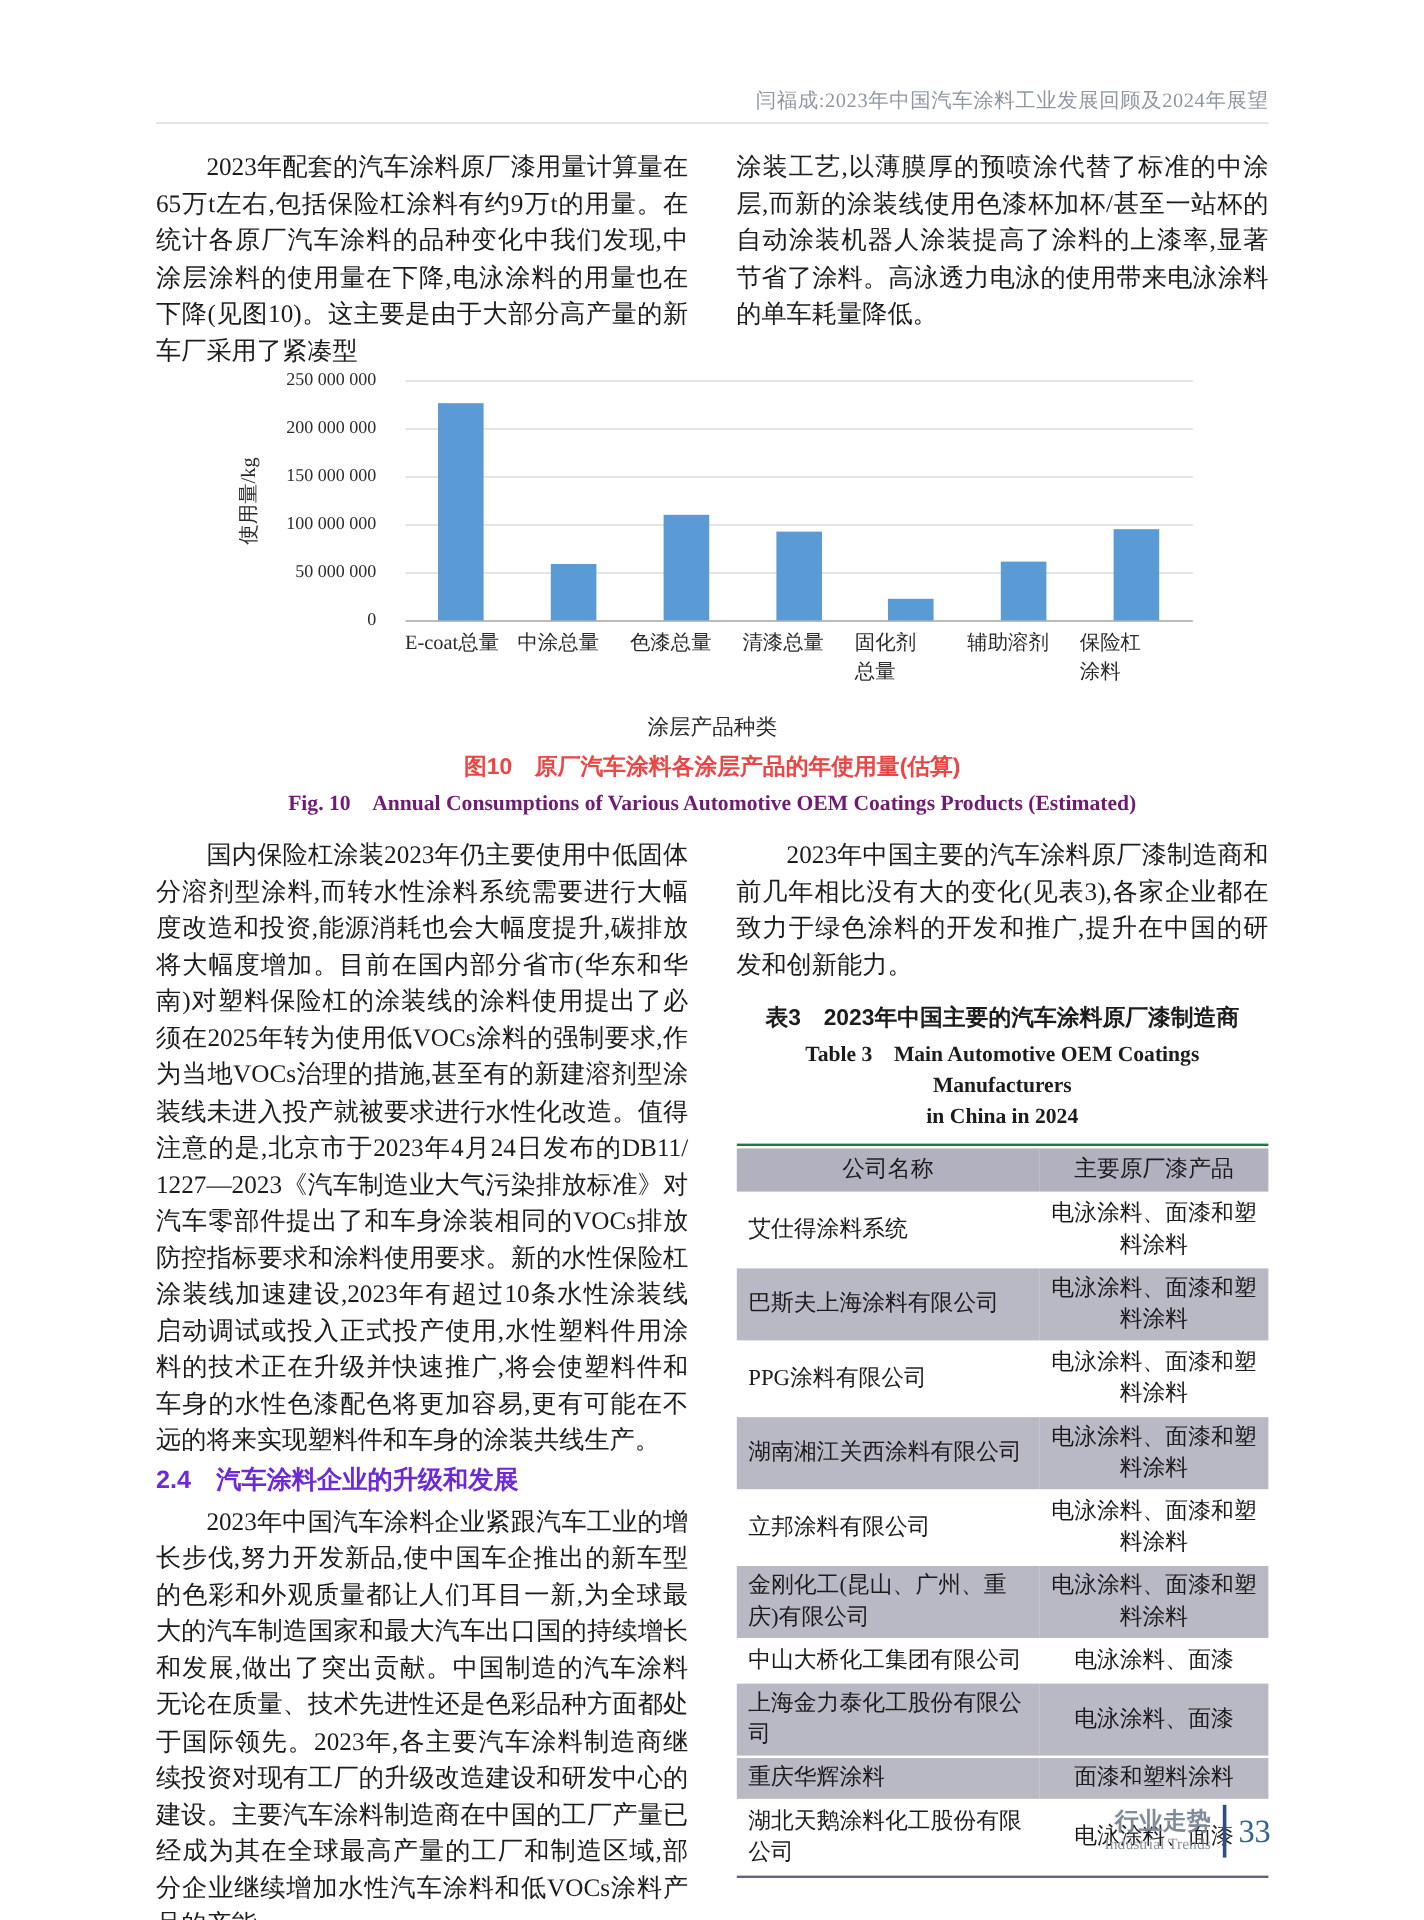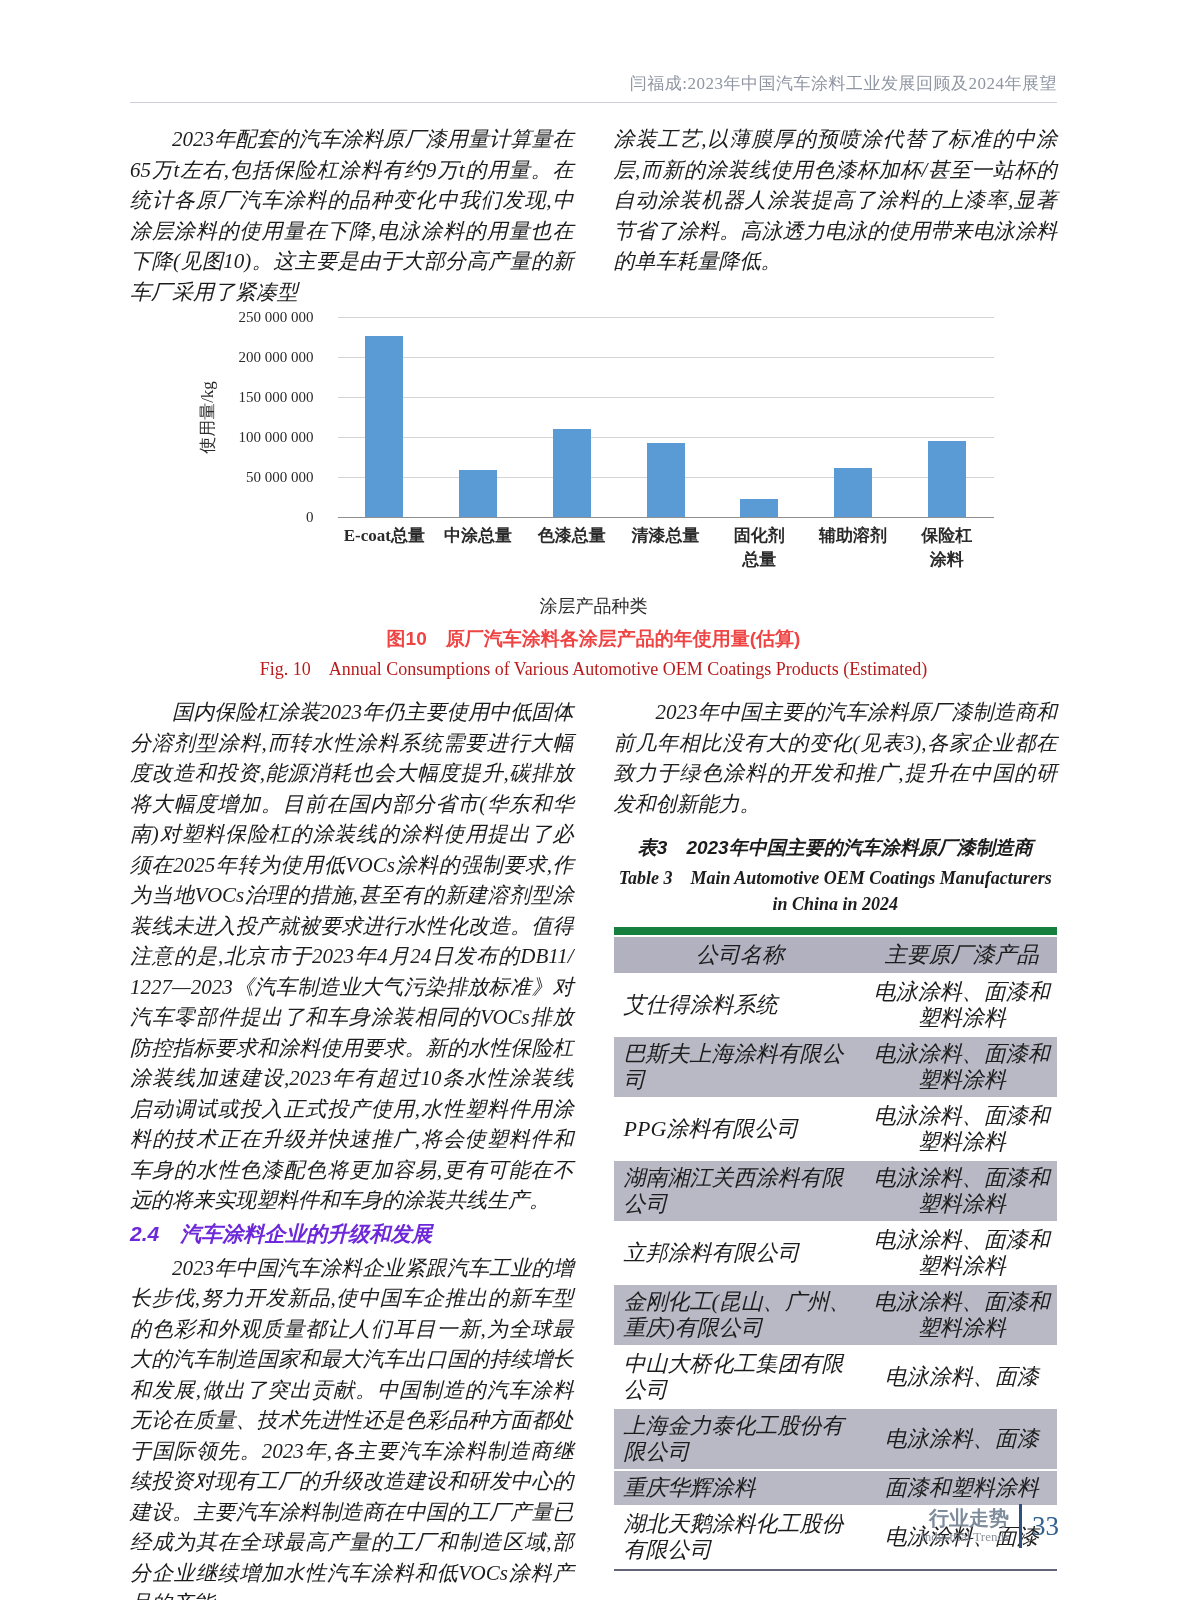--- a/index.html
+++ b/index.html
@@ -26,7 +26,7 @@
   }
   
   .content { position:absolute; top:124px; left:130px; width:927px; }
-  .cols { display:flex; gap:40px;font-style:italic; }
+  .cols { display:flex; gap:40px; }
   .col { flex:1; min-width:0; }
   p.body {
     font-size:21px; line-height:30.5px;

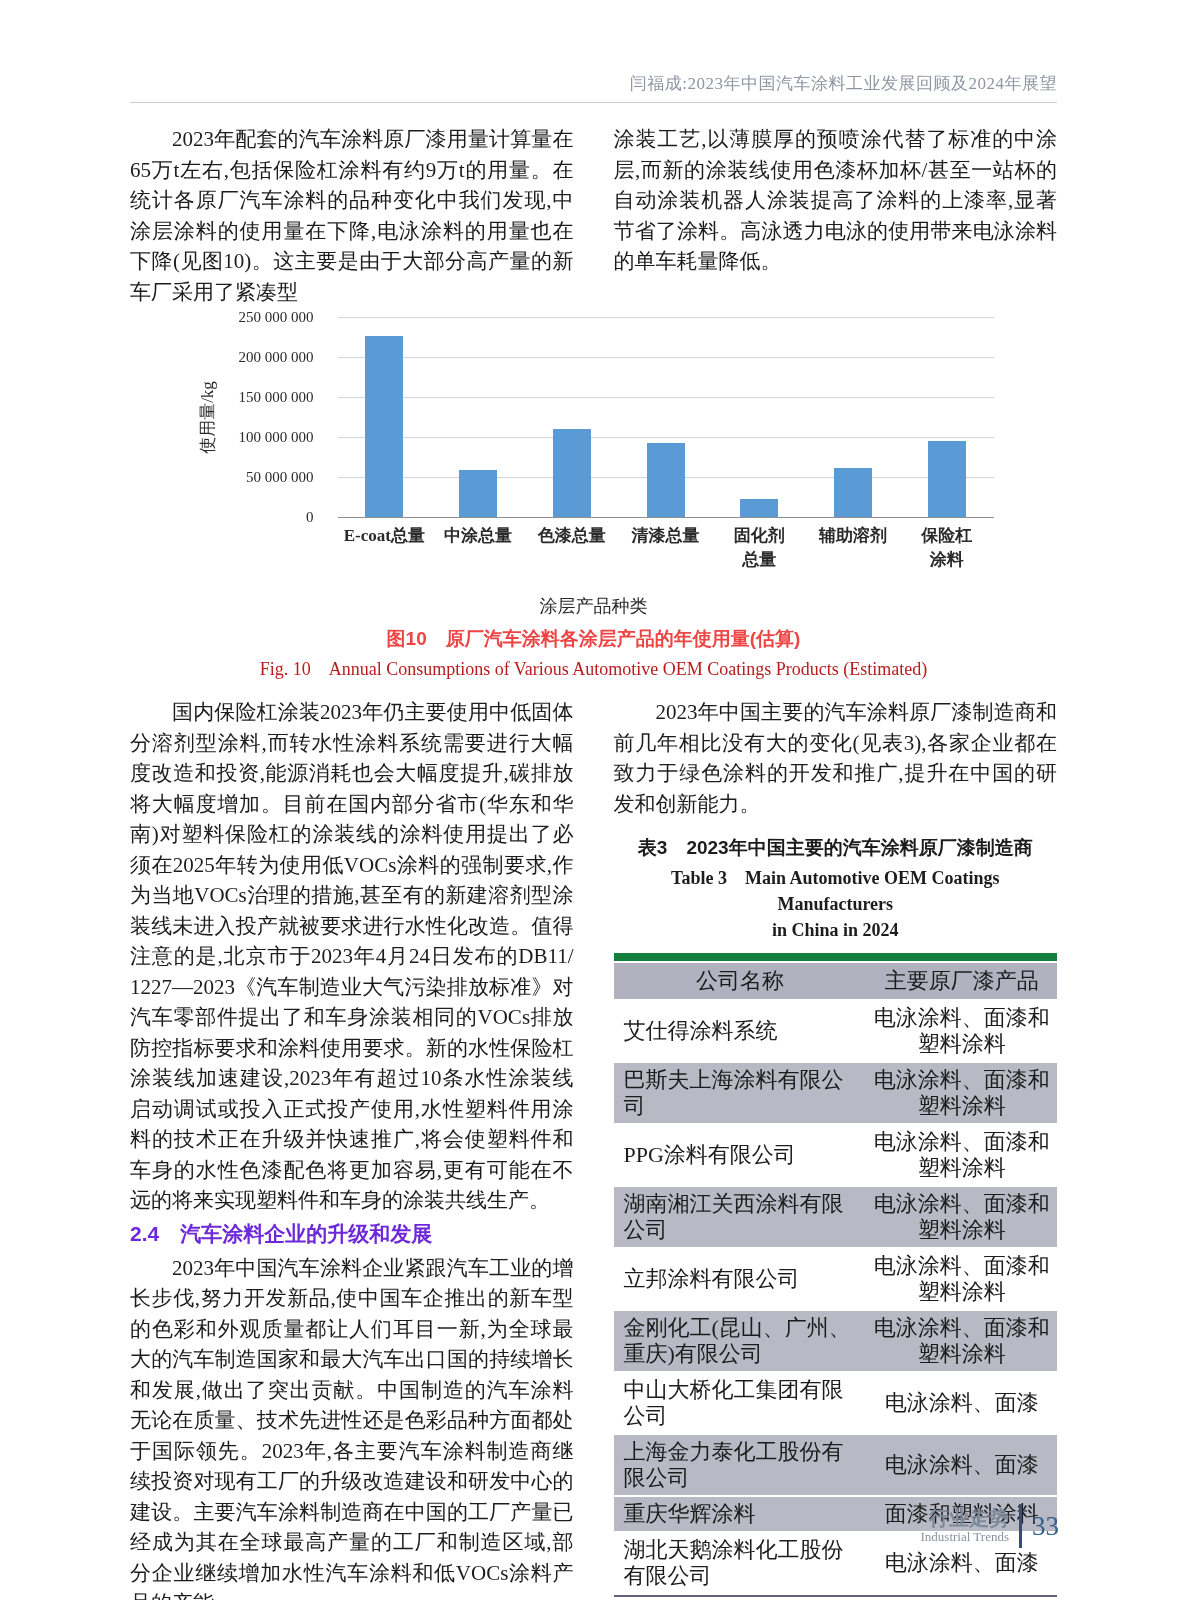--- a/index.html
+++ b/index.html
@@ -62,8 +62,8 @@
   .x-spacer { width:144px; }
   .x-labels { flex:1; display:flex; }
   .xlabel {
-    flex:1; text-align:center; font-size:17px; line-height:24px;
-    color:#2a2a2a; white-space:pre-line;font-weight:bold;
+    flex:1; font-size:17px; line-height:24px;
+    color:#2a2a2a; white-space:pre-line;
   }
   .x-axis-title { text-align:center; font-size:18px; color:#2a2a2a; margin-top:22px; }
   .fig-caption-cn {

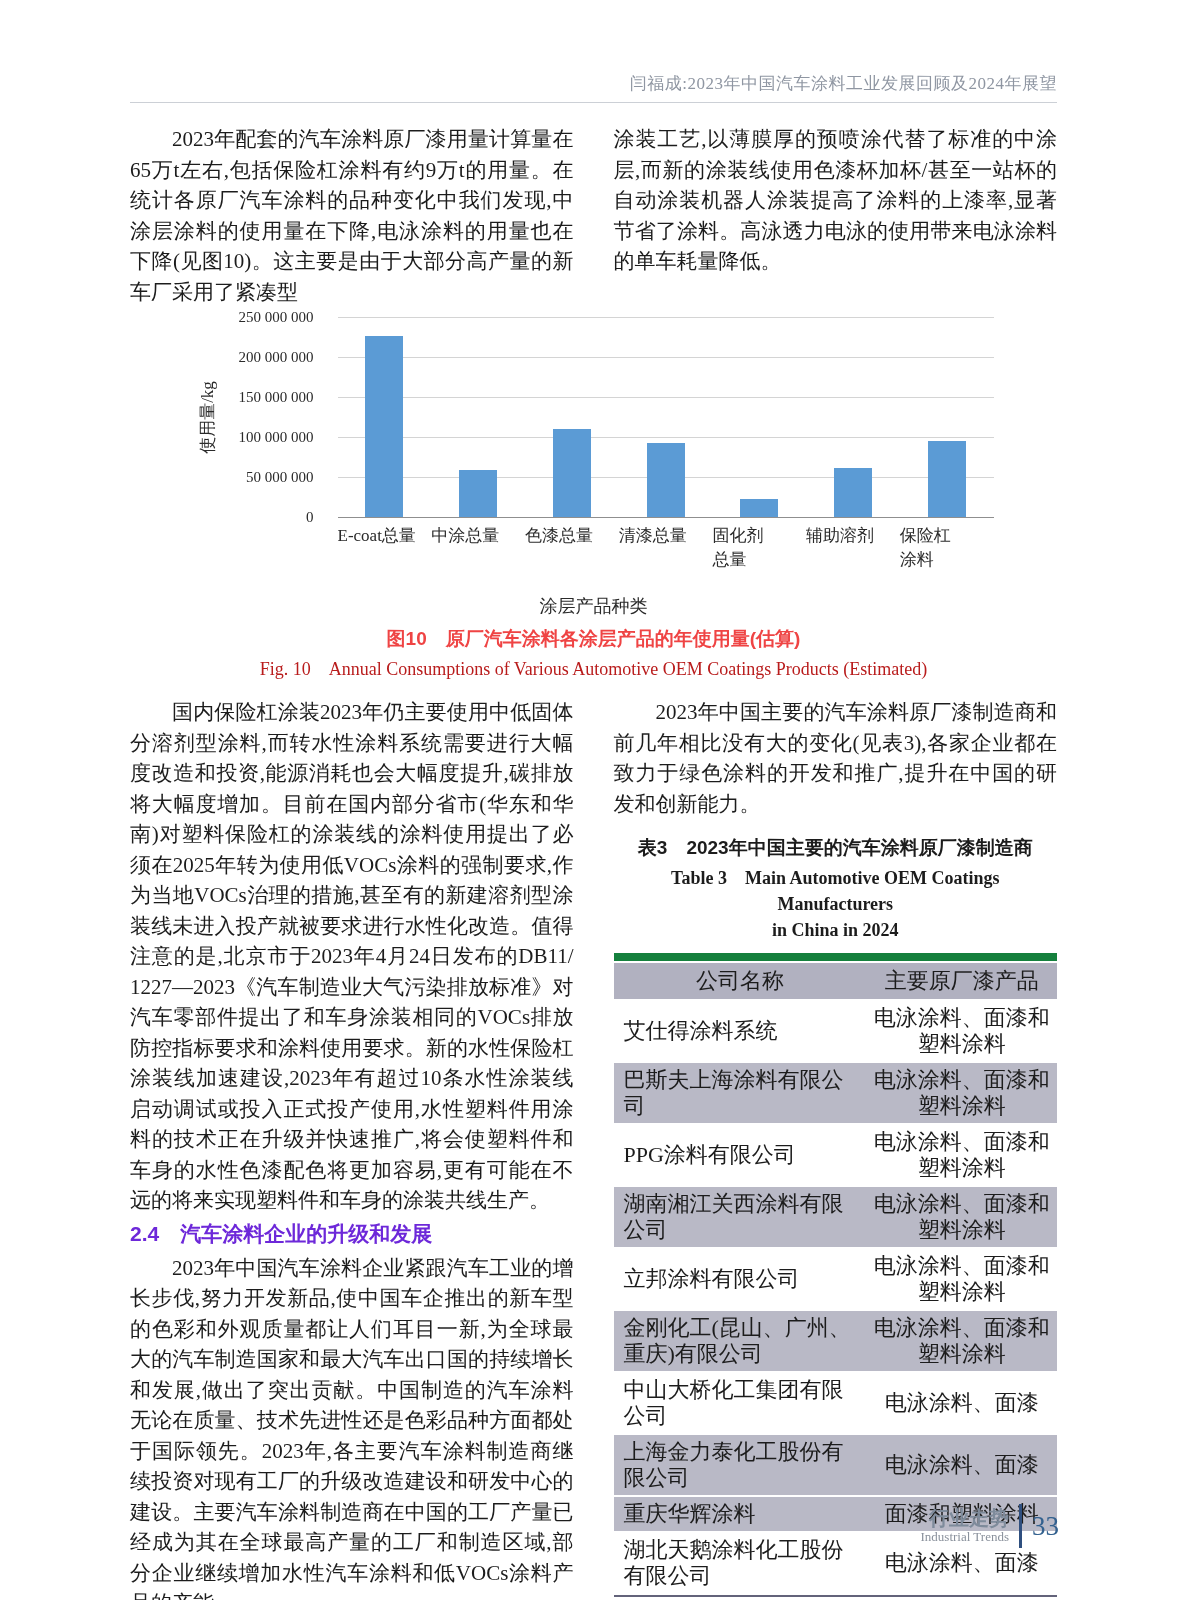--- a/index.html
+++ b/index.html
@@ -73,7 +73,7 @@
   }
   .fig-caption-en {
     text-align:center; margin-top:5px;
-    font-weight:normal; font-size:18px; color:#b91c1c;
+    font-weight:bold; font-size:18px; color:#701a75;
   }
   
   .table-title-cn {

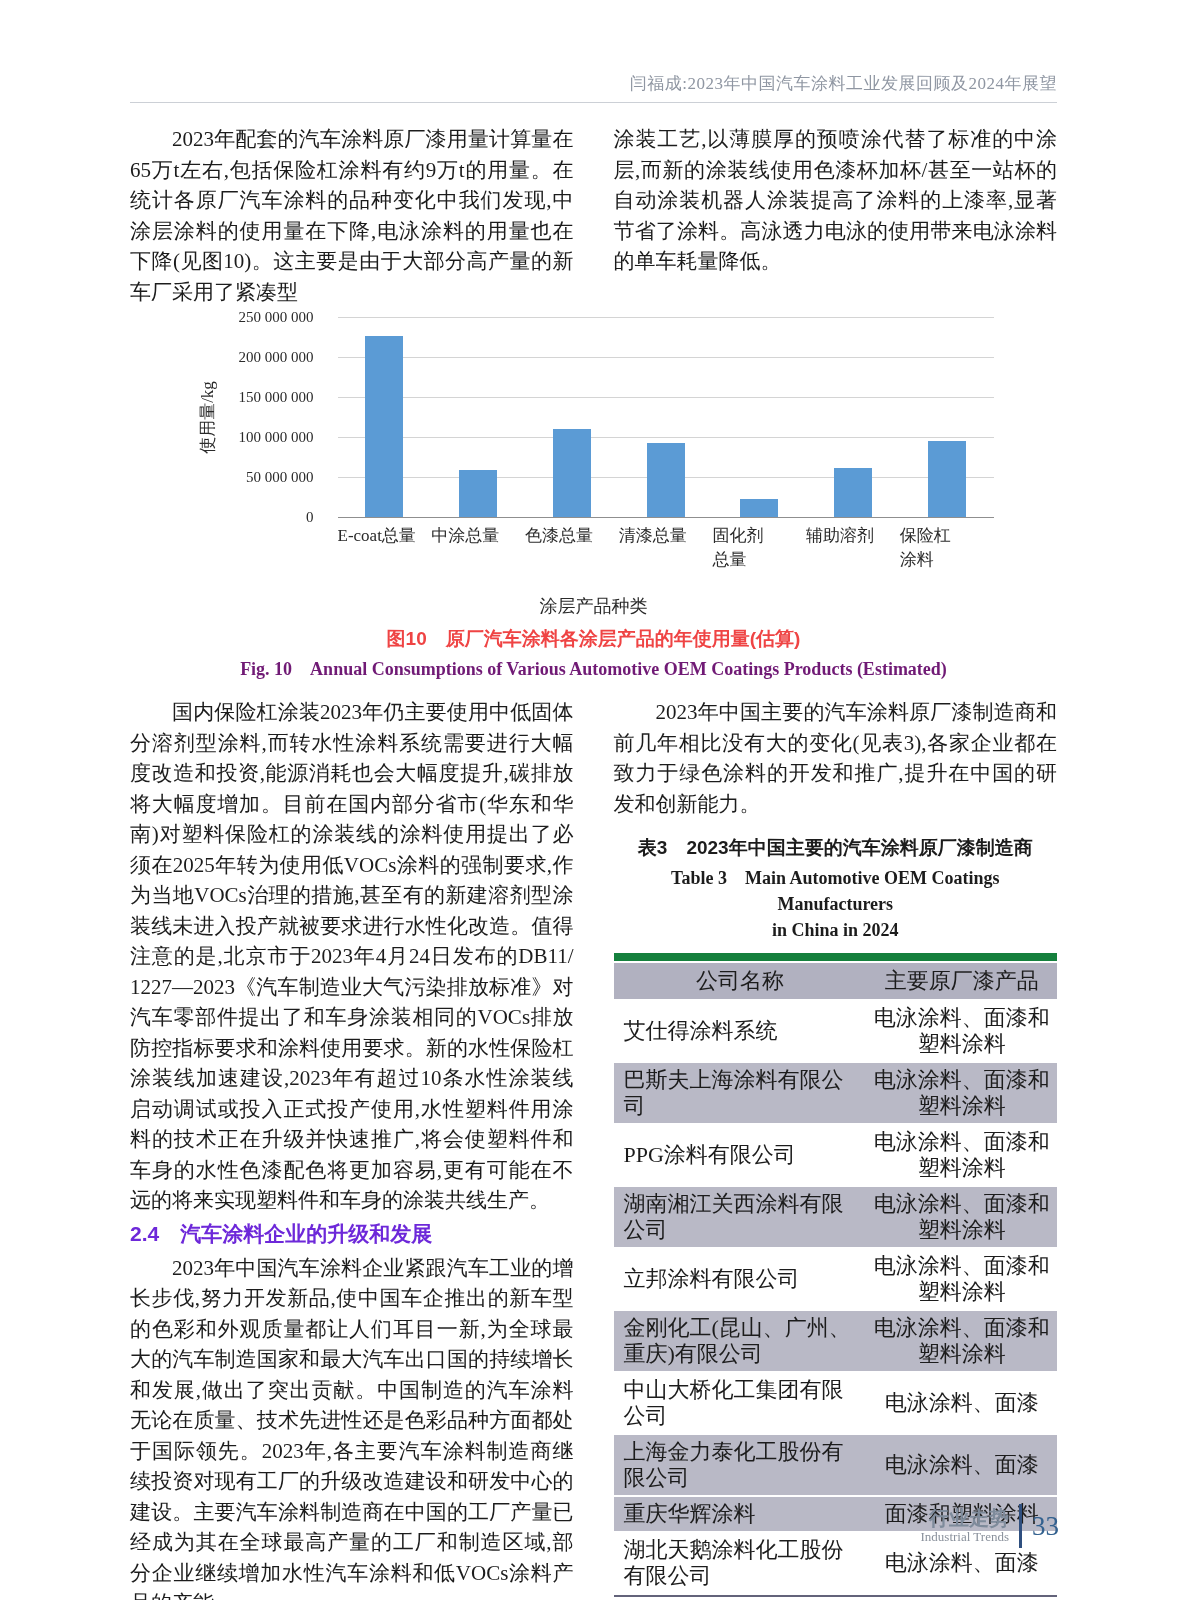--- a/index.html
+++ b/index.html
@@ -86,9 +86,9 @@
     width:100%;
     border-collapse:separate; border-spacing:0 2px;
     margin:10px 0 14px 0;
-    border-top:8px solid #15803d;
+    border-top:2px solid #15803d;
     border-bottom:2px solid #63637a;
-    font-size:22px;
+    font-size:19px;
   }
   .oem-table th {
     background:#b1b1c0; font-weight:normal;

